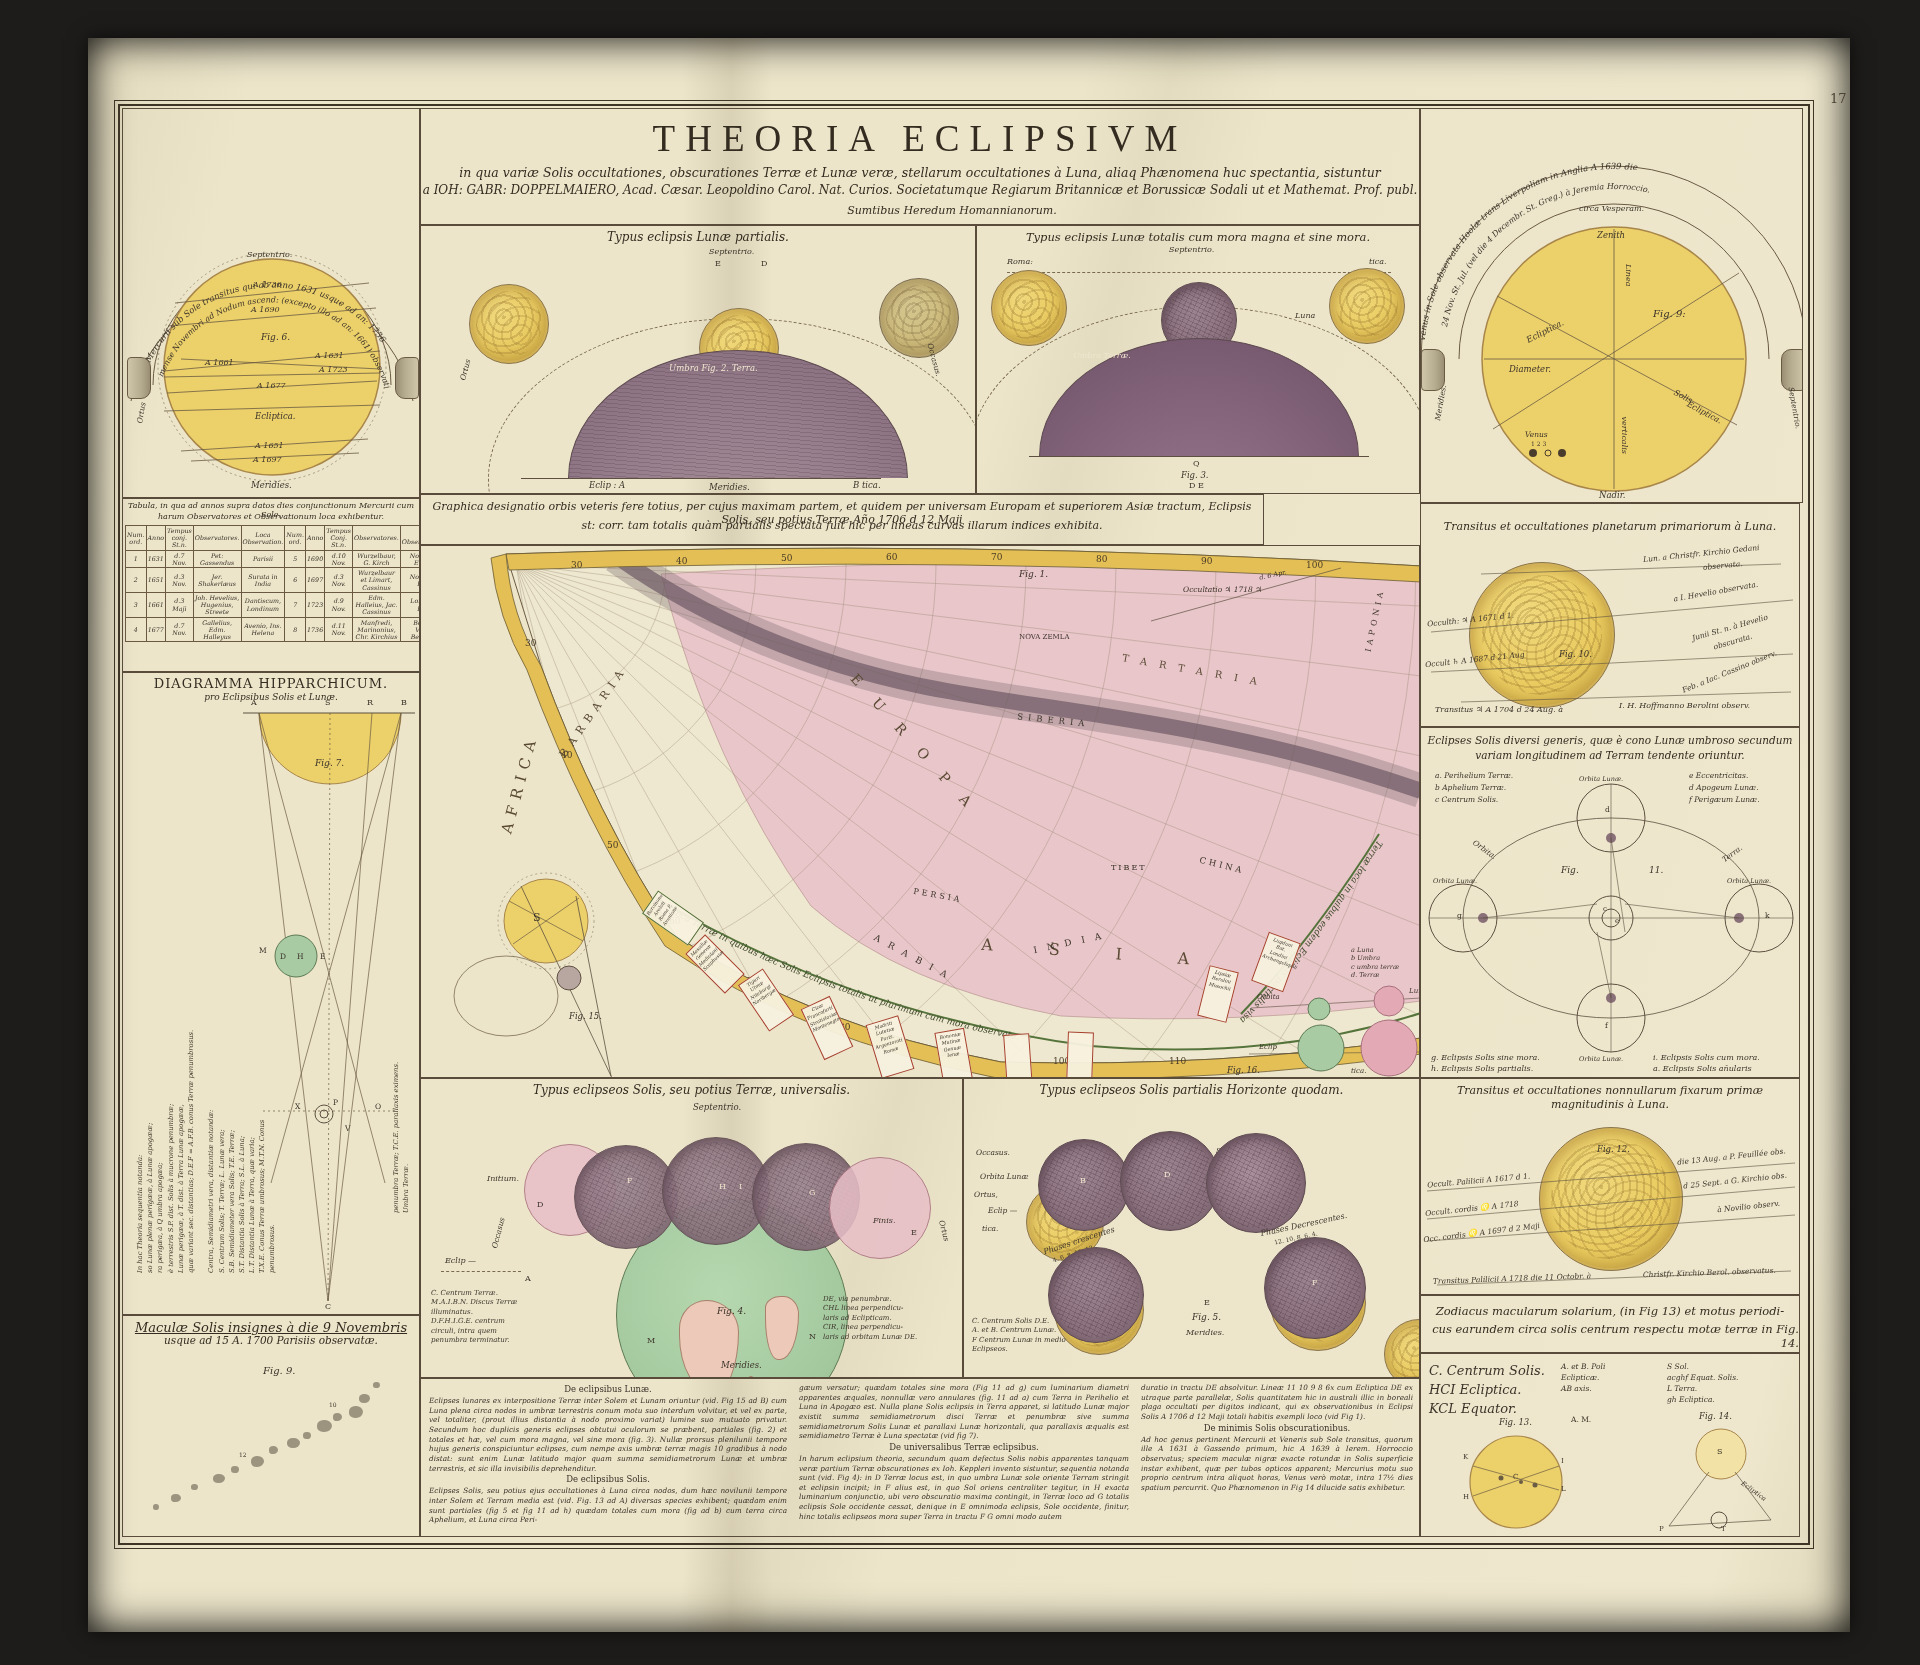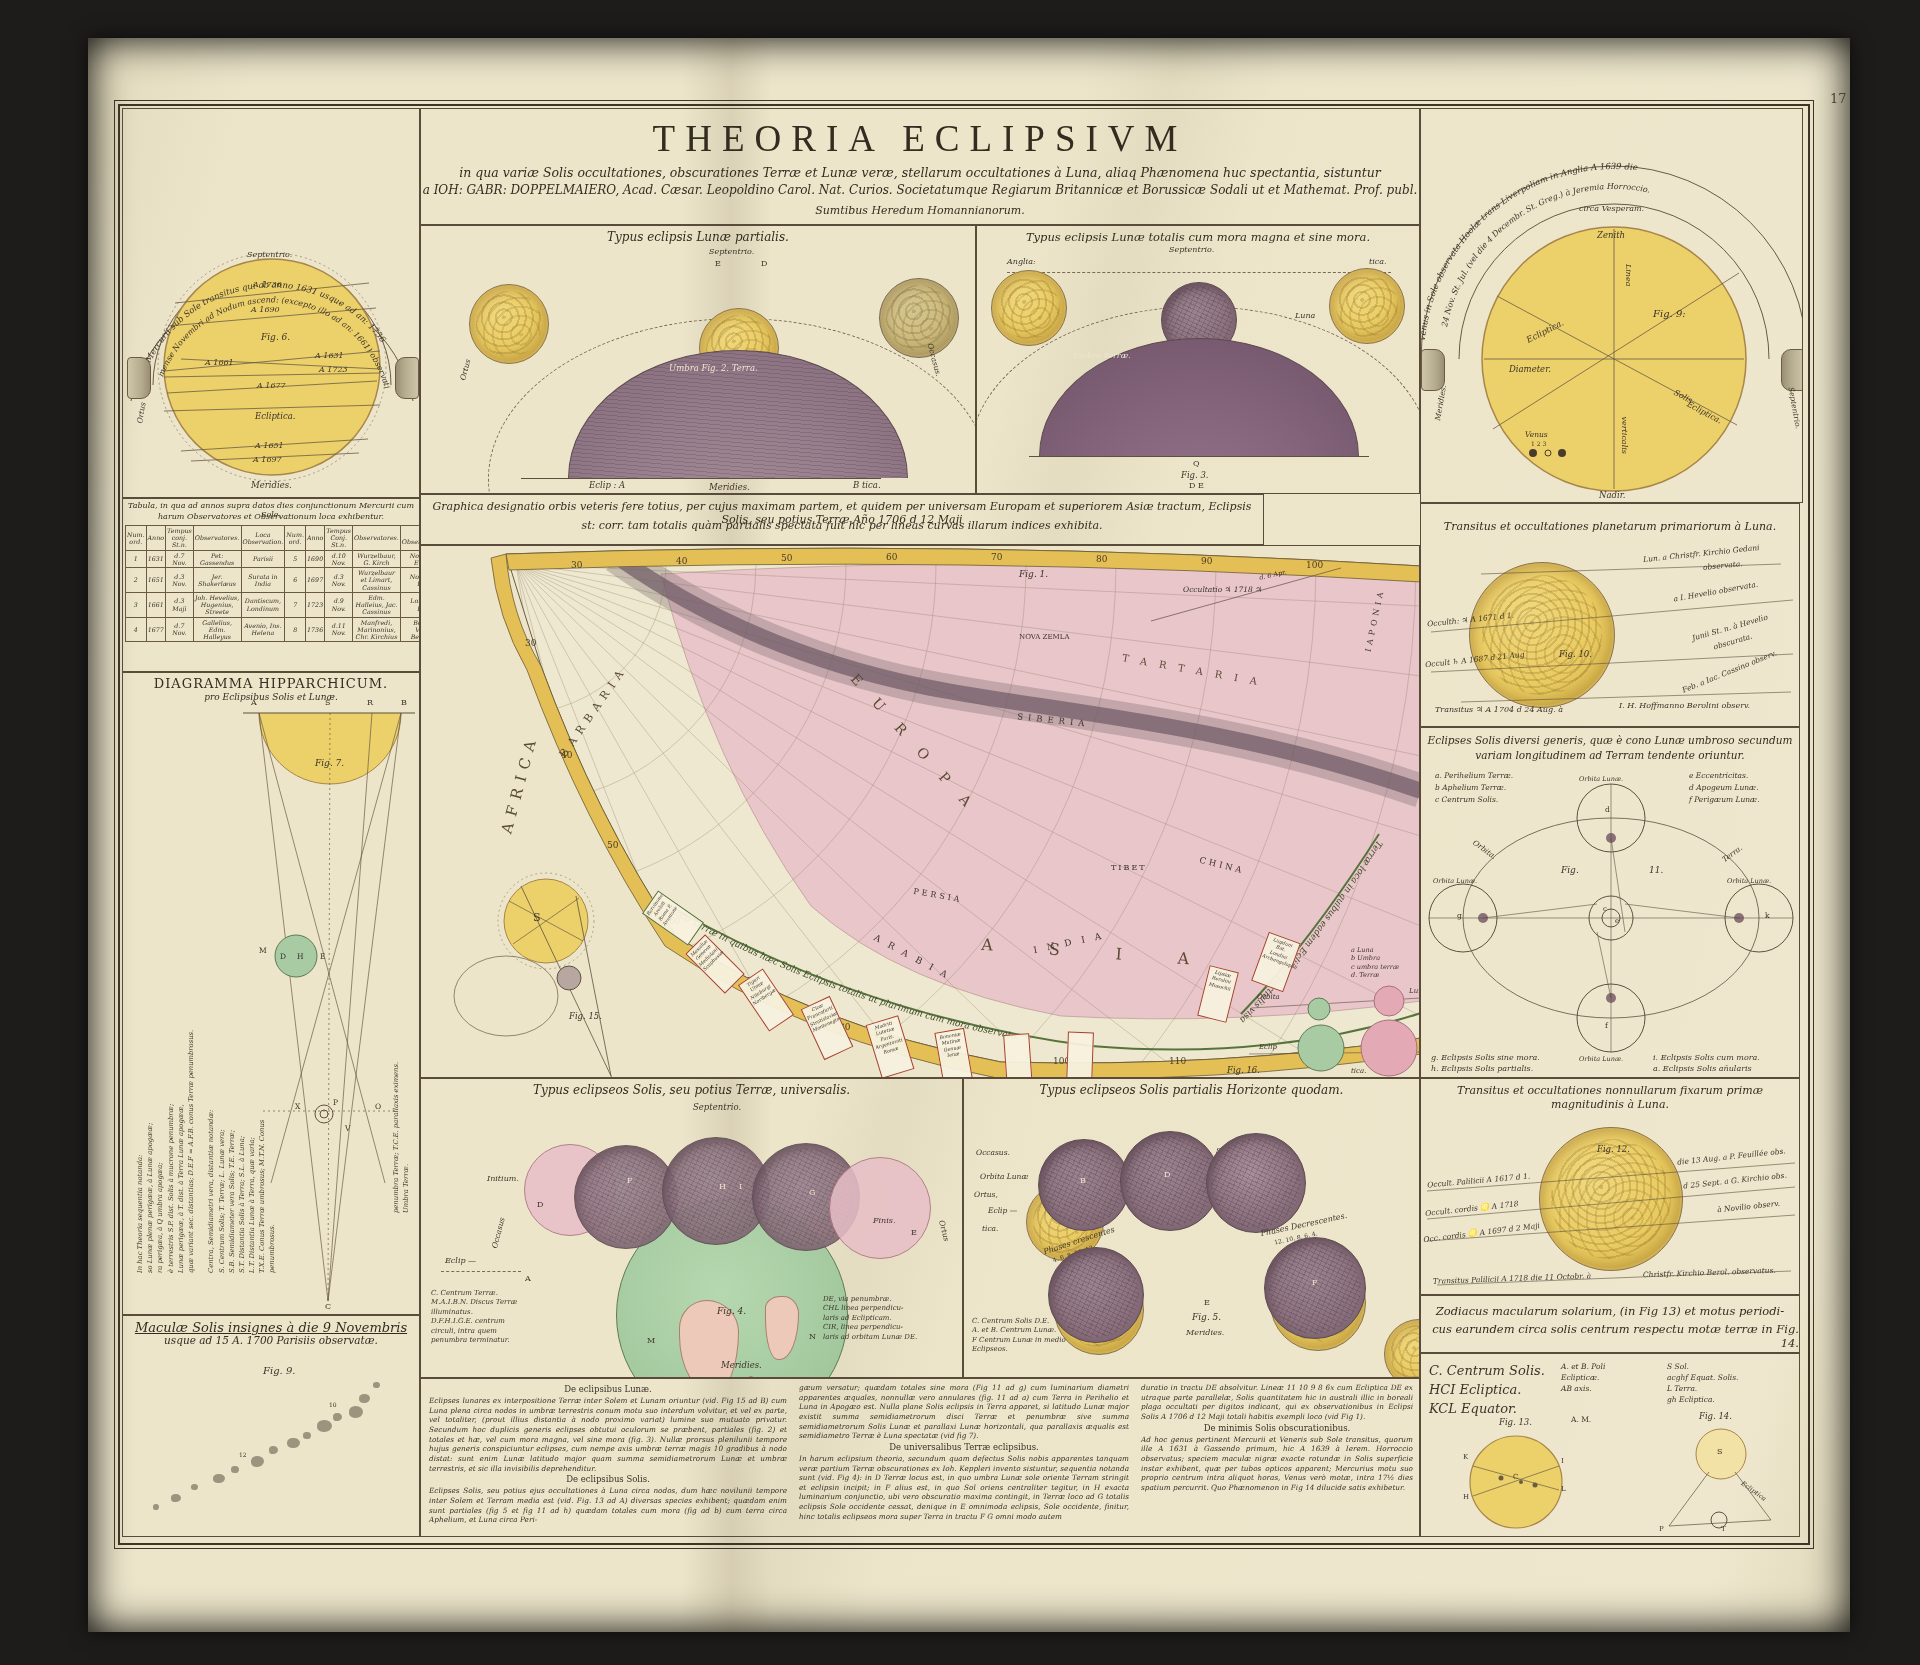--- a/index.html
+++ b/index.html
@@ -112,7 +112,7 @@
   <div class="hd R" style="top:8px;font-size:37px;letter-spacing:10px;font-family:'Liberation Serif',serif;">THEORIA ECLIPSIVM</div>
   <div class="hd" style="top:56px;font-size:12.5px;">in qua variæ Solis occultationes, obscurationes Terræ et Lunæ veræ, stellarum occultationes à Luna, aliaq Phænomena huc spectantia, sistuntur</div>
   <div class="hd" style="top:74px;font-size:12px;">a IOH: GABR: DOPPELMAIERO, Acad. Cæsar. Leopoldino Carol. Nat. Curios. Societatumque Regiarum Britannicæ et Borussicæ Sodali ut et Mathemat. Prof. publ.</div>
-  <div class="hd" style="top:95px;font-size:11px;">Sumtibus Heredum Homannianorum.</div>
+  <div class="hd" style="top:95px;font-size:11px;padding-left:32px;">Sumtibus Heredum Homannianorum.</div>
  </div>
 
  <div class="P" style="left:420px;top:225px;width:556px;height:269px;">

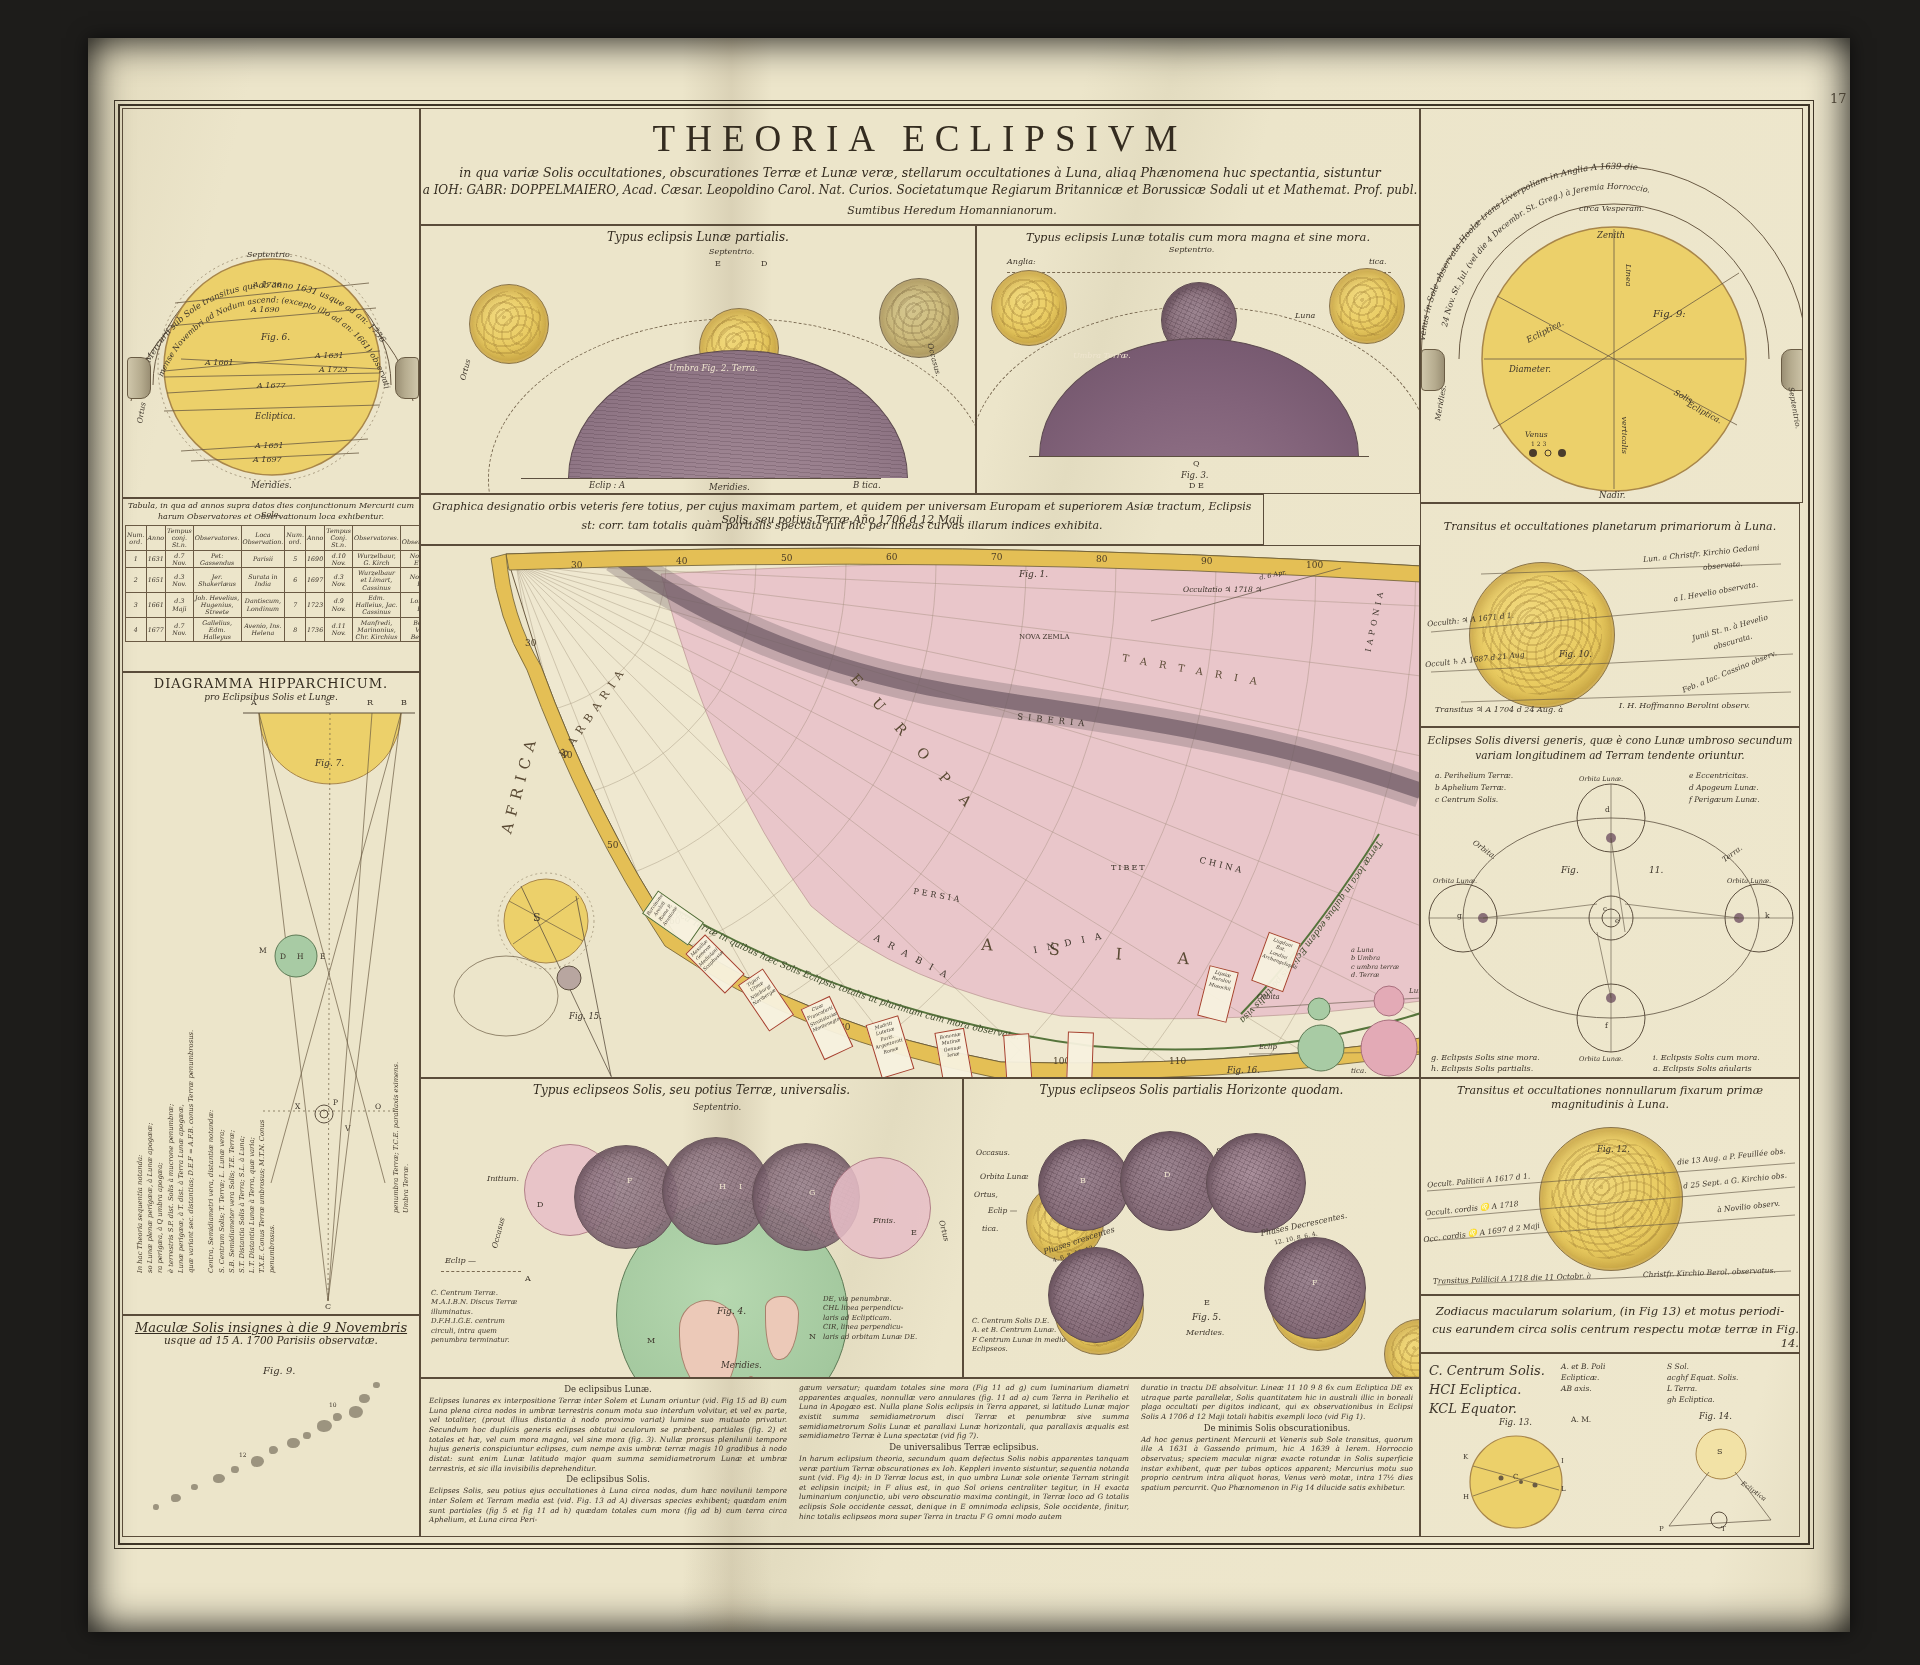--- a/index.html
+++ b/index.html
@@ -140,7 +140,7 @@
   <div class="hd" style="top:4px;font-size:11.5px;">Typus eclipsis Lunæ totalis cum mora magna et sine mora.</div>
   <span class="L" style="left:192px;top:20px;font-size:8px;">Septentrio.</span>
   <div class="ln" style="left:30px;top:46px;width:384px;height:0;border-top:1px dashed #7a6a52;background:none;"></div>
-  <span class="L" style="left:30px;top:32px;font-size:8px;">Anglia:</span>
+  <span class="L" style="left:30px;top:32px;font-size:8px;">Roma:</span>
   <span class="L" style="left:392px;top:32px;font-size:8px;">tica.</span>
   <div class="dash" style="left:-8px;top:80px;width:460px;height:300px;"></div>
   <div class="moon" style="left:14px;top:44px;width:76px;height:76px;"></div>

